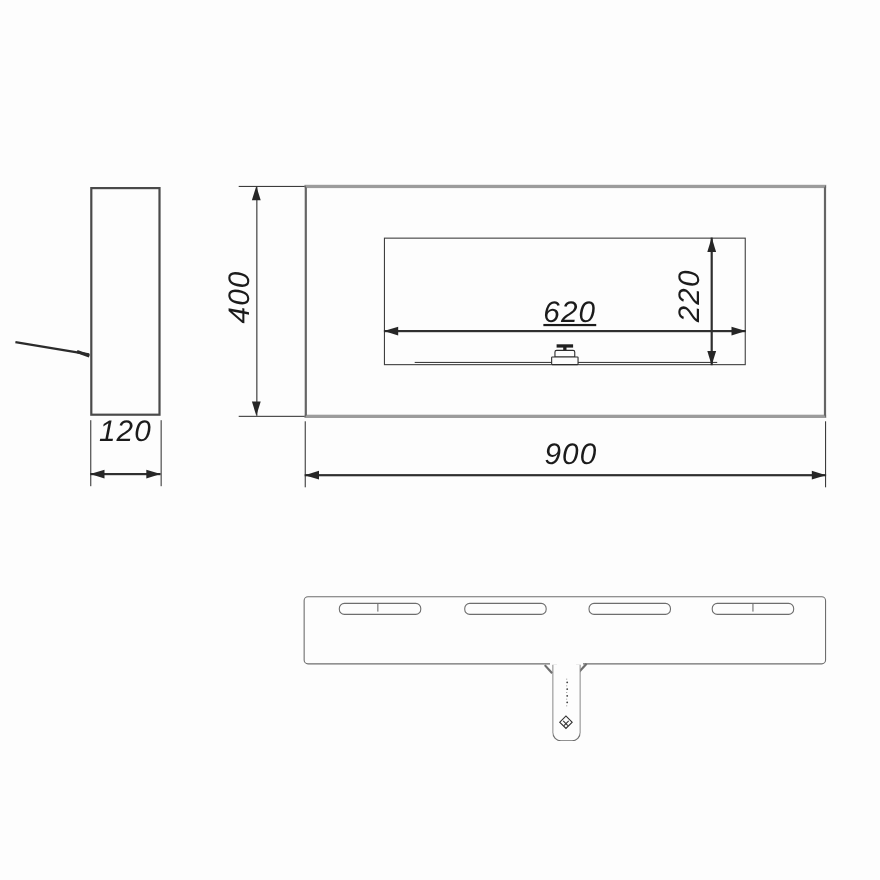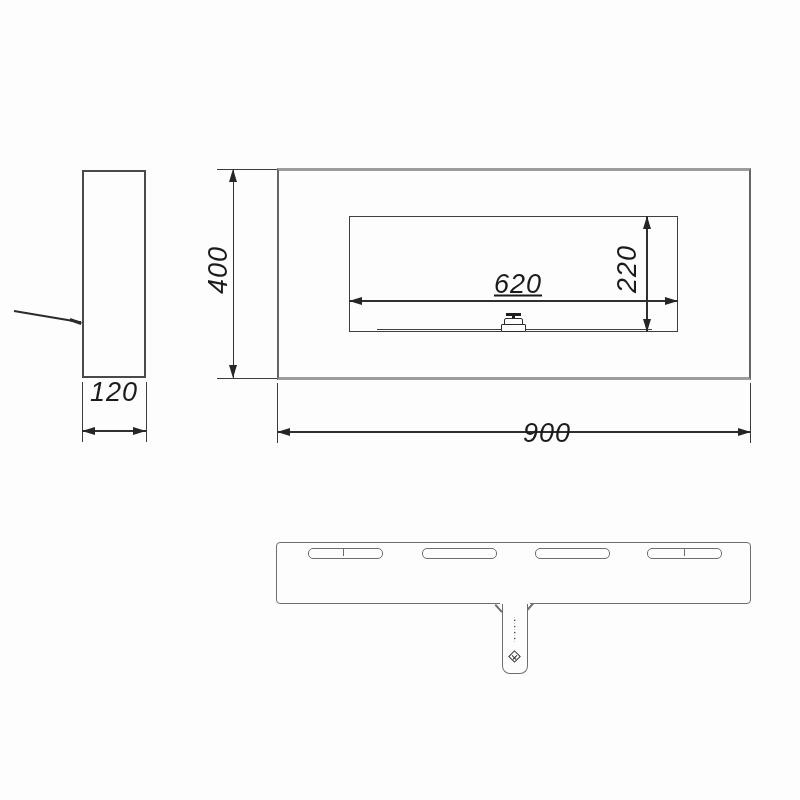--- a/index.html
+++ b/index.html
@@ -114,7 +114,7 @@
       <div class="ln" style="left:277px;top:431px;width:474px;height:1.5px;"></div>
       <div class="arr arr-left" style="left:277px;top:428px;"></div>
       <div class="arr arr-right" style="left:738px;top:428px;"></div>
-      <div class="lbl" style="left:547px;top:413px;margin-top:20px;">900</div>
+      <div class="lbl" style="left:519px;top:413px;">900</div>
     </div>
   </div>
 

